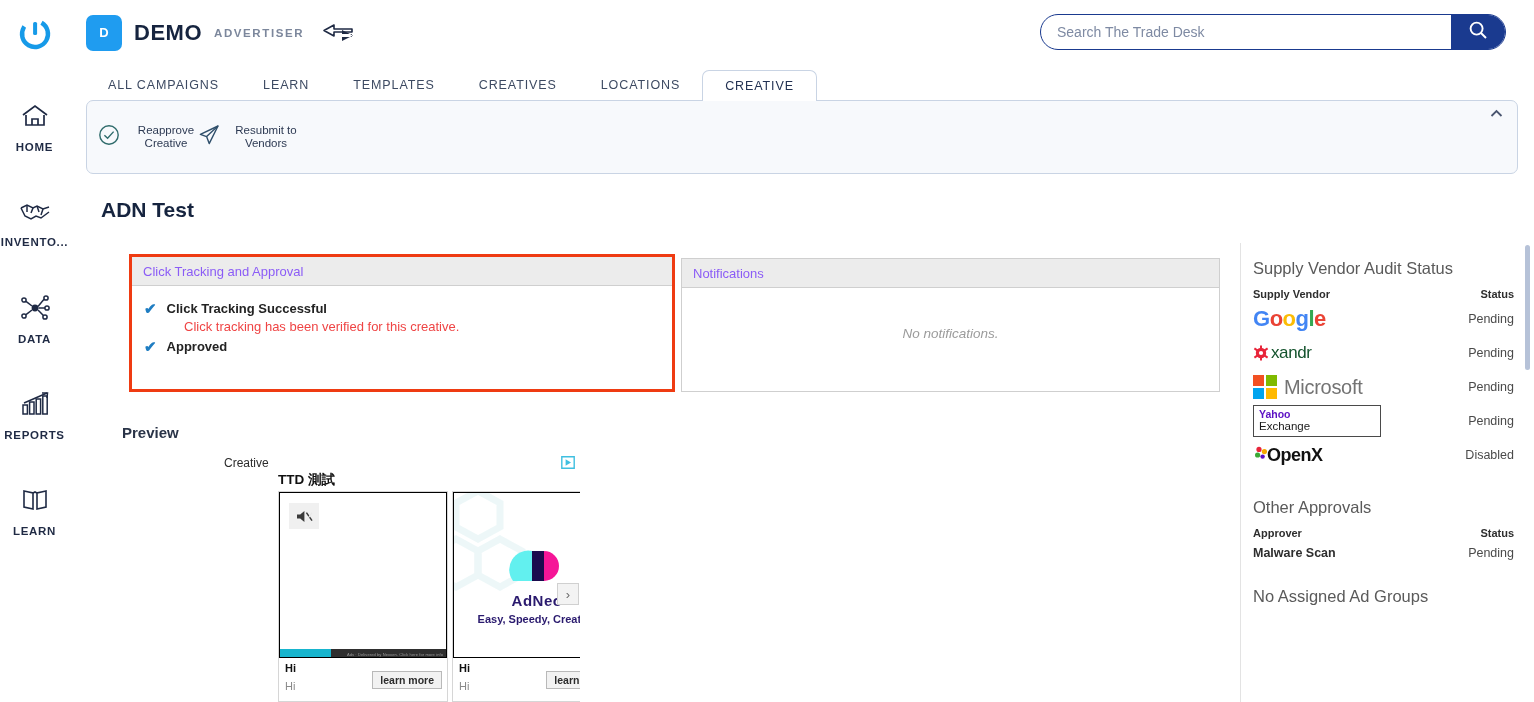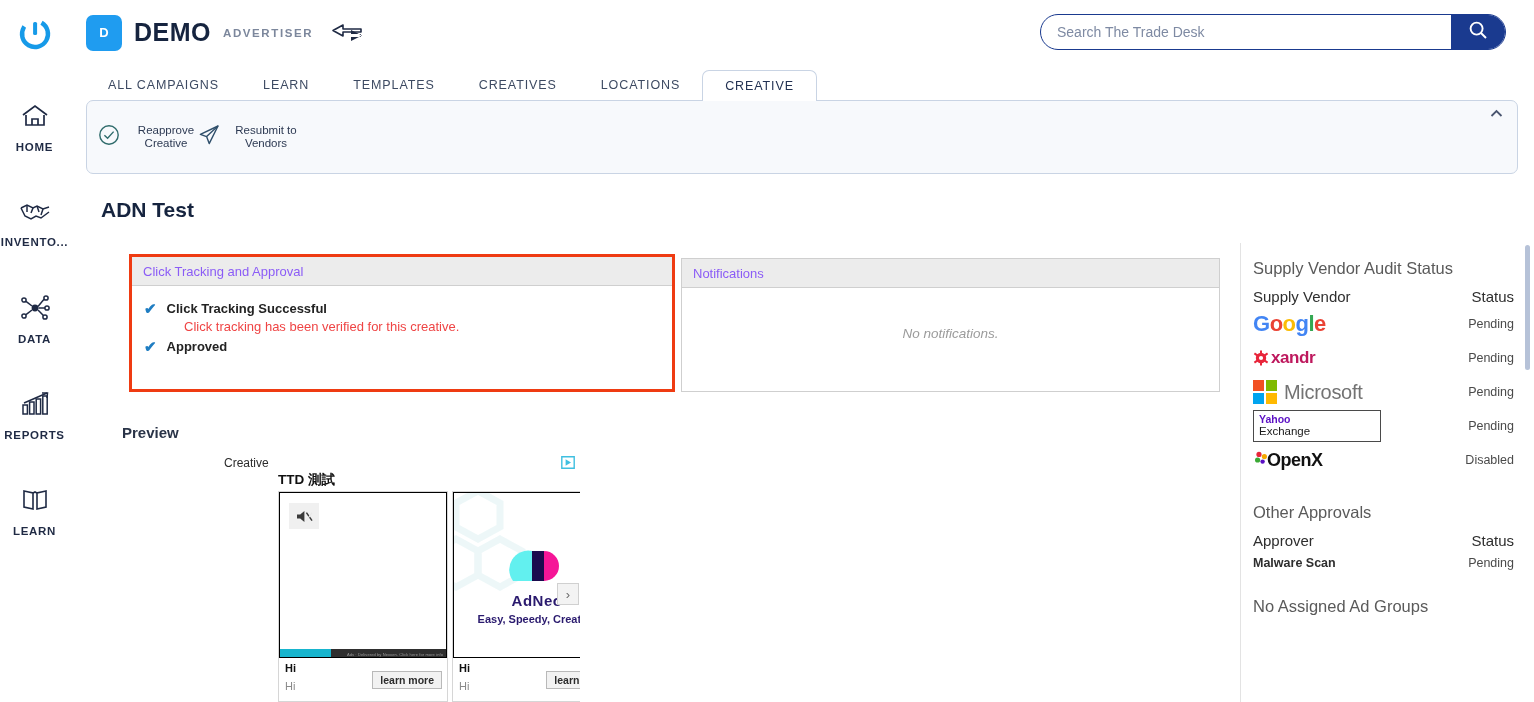--- a/index.html
+++ b/index.html
@@ -44,7 +44,7 @@
     color: #fff; font-size: 13px; font-weight: bold;
     display: flex; align-items: center; justify-content: center;
   }
-  .brand-name { font-size: 25px; font-weight: bold; letter-spacing: 0.5px; color: #16243f; }
+  .brand-name { font-size: 22px; font-weight: bold; letter-spacing: 0.5px; color: #16243f; }
   .brand-sub { font-size: 11.5px; font-weight: bold; letter-spacing: 1.6px; color: #7c879c; }
   .brand-switch { margin-left: 6px; display:flex; align-items:center; cursor: pointer; }
 

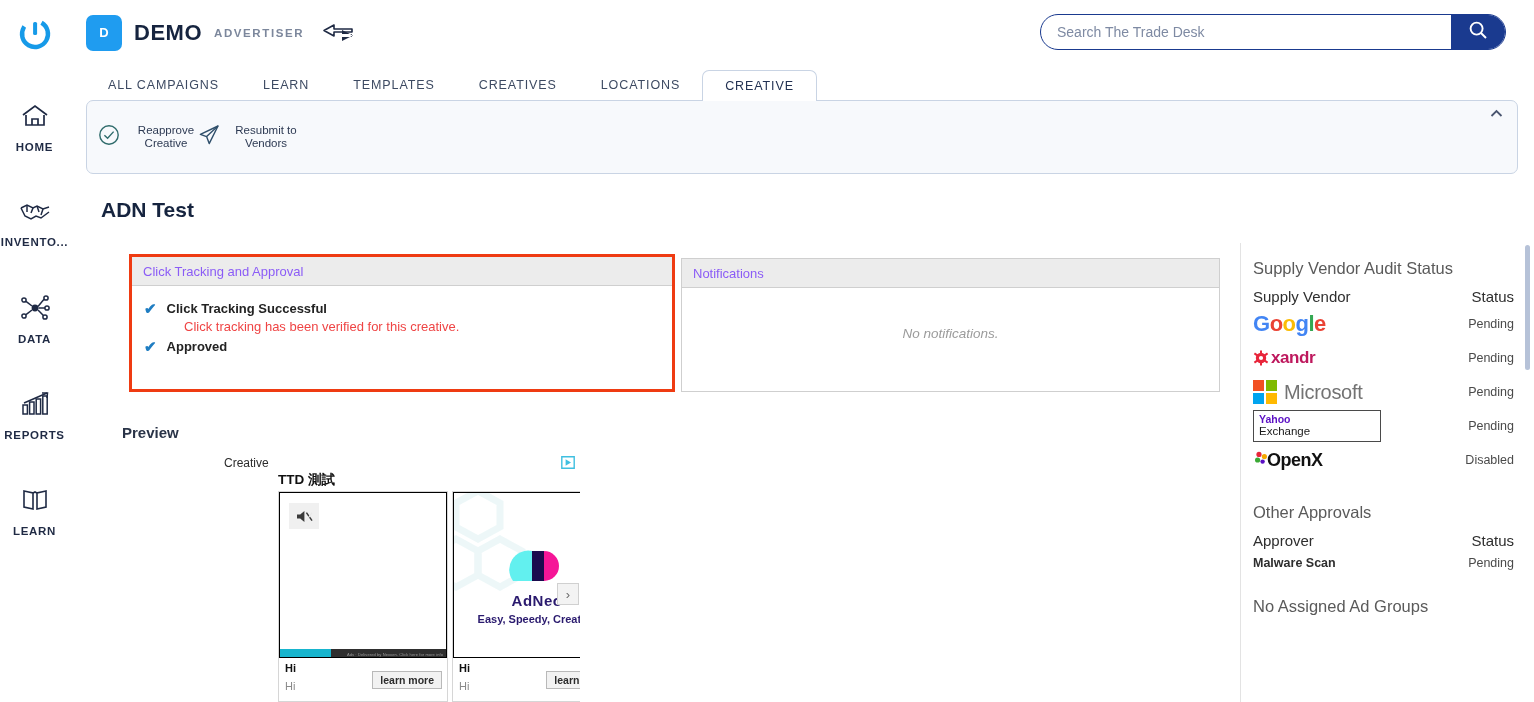--- a/index.html
+++ b/index.html
@@ -221,7 +221,7 @@
   .rb-h.second { margin-top: 26px; }
   .rb-cols {
     display: flex; justify-content: space-between; align-items: baseline;
-    font-size: 15px; font-weight: normal; color: #2e2e2e; margin-bottom: 2px;
+    font-size: 11px; font-weight: bold; color: #2e2e2e; margin-bottom: 2px;
   }
   .vendor-row {
     display: flex; justify-content: space-between; align-items: center;

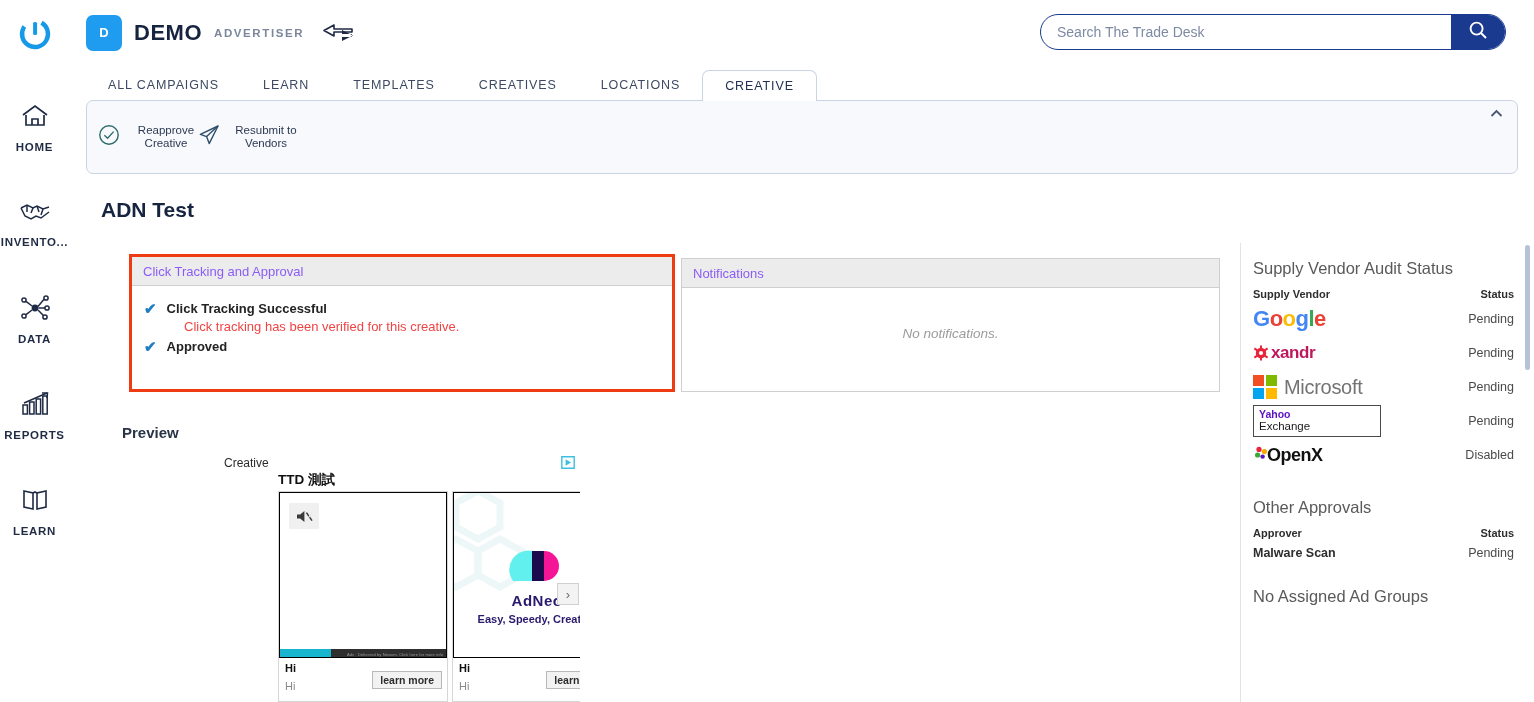--- a/index.html
+++ b/index.html
@@ -244,7 +244,7 @@
             letter-spacing: -0.5px; line-height: 22px; }
   .ms-word { font-size: 20px; color: #737373; margin-left: 7px; letter-spacing: -0.3px; }
   .ms-squares { display: grid; grid-template-columns: 11px 11px; grid-template-rows: 11px 11px; gap: 2px; }
-  .xandr-word { font-size: 17px; font-weight: bold; color: #be185d; letter-spacing: -0.4px; }
+  .xandr-word { font-size: 17px; font-weight: normal; color: #14532d; letter-spacing: -0.4px; }
   .yahoo-box { border: 1px solid #4a4a4a; padding: 2px 15px 3px 5px; width: 128px; }
   .yahoo-top { font-size: 10.5px; font-weight: bold; color: #5b10c4; line-height: 12px; }
   .yahoo-bot { font-size: 11.5px; color: #1a1a1a; line-height: 13px; }

